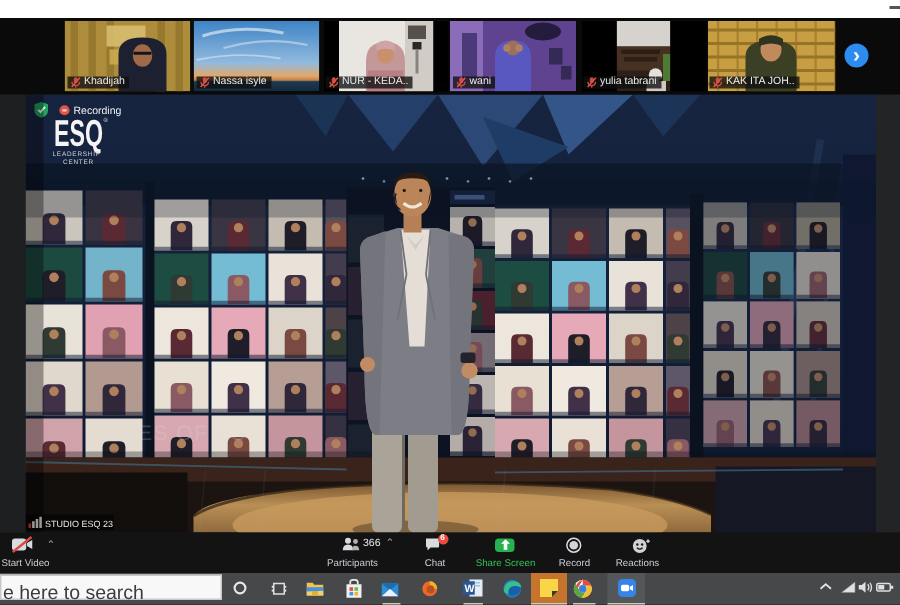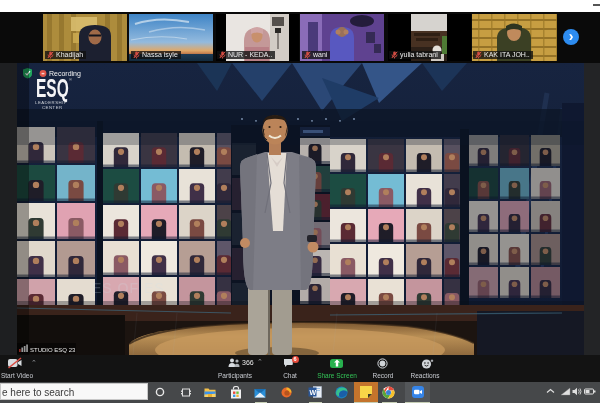--- a/index.html
+++ b/index.html
@@ -29,7 +29,7 @@
 .slab { color:#33c457; font-size:6.5px; text-align:center; white-space:nowrap; }
 #taskbar { position:absolute; left:0; top:381.5px; width:600px; height:21.5px; background:#46484a; }
 .sbox { left:0; top:383px; width:148px; height:16.5px; background:#f8f8f8; border:1px solid #c8c8c8; }
-.stext { left:2px; top:387px; color:#3c3c3c; font-size:10px; }
+.stext { left:2px; top:387px; color:#3c3c3c; font-size:13px; }
 </style></head>
 <body>
 <div id="main"><svg width="567" height="292" viewBox="0 0 567 292">

